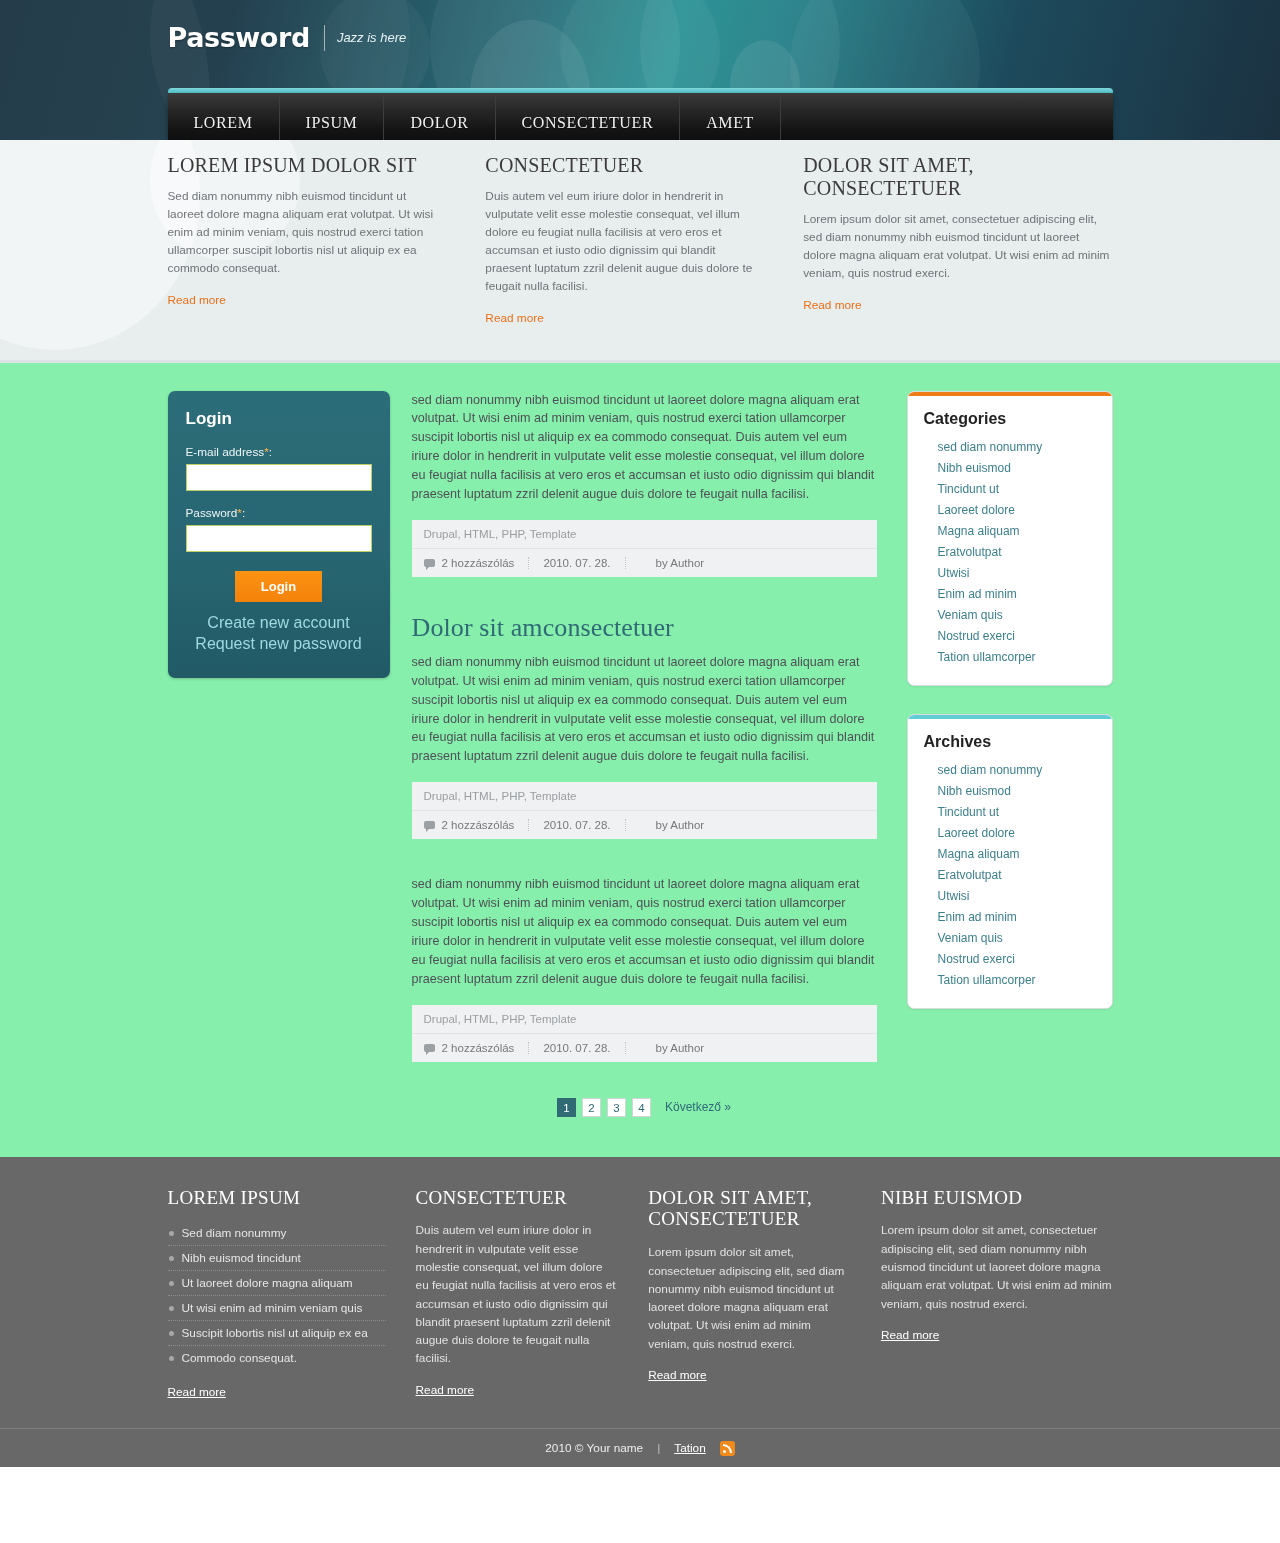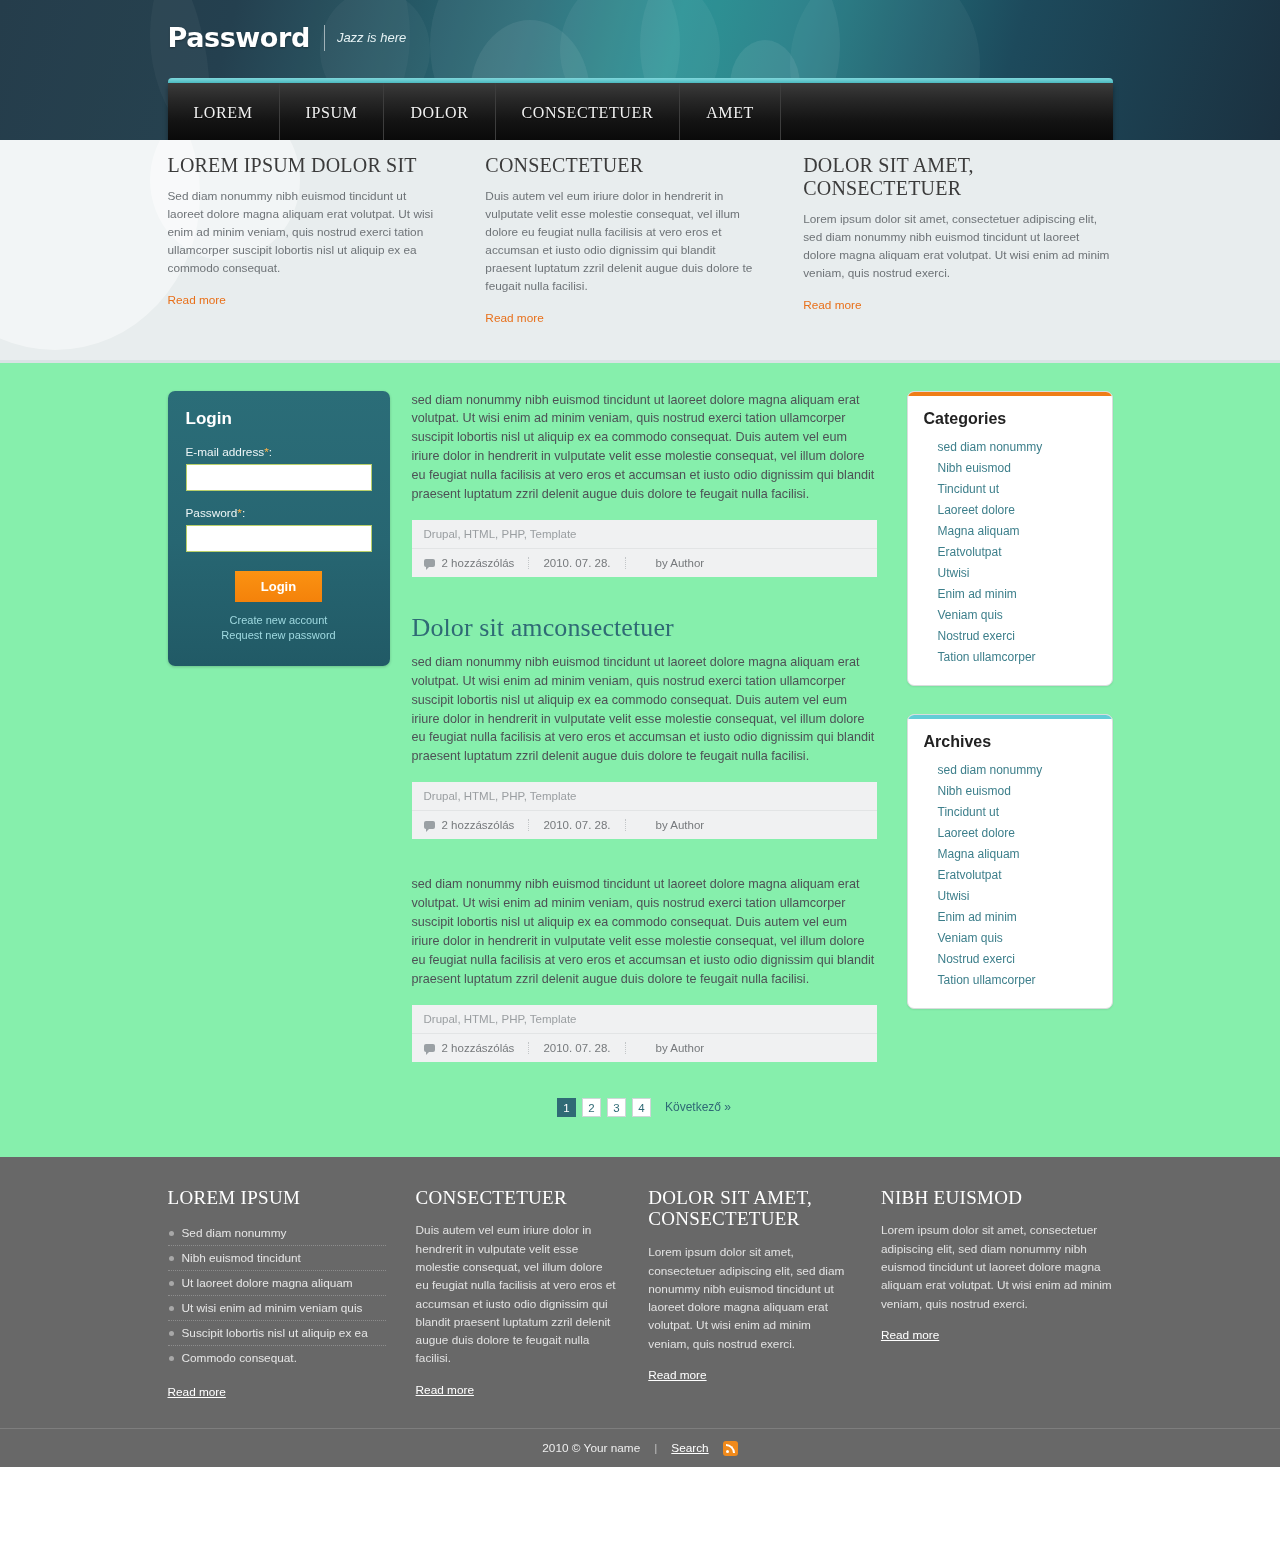--- a/index.html
+++ b/index.html
@@ -69,7 +69,7 @@
   .mag::after { content: ""; position: absolute; width: 2px; height: 7px; background: #fff; right: -3px; bottom: -6px; transform: rotate(-45deg); border-radius: 1px; }
 
   
-  .navwrap { position: absolute; left: 0; top: 78px; width: 945px; }
+  .navwrap { position: absolute; left: 0; top: 88px; width: 945px; }
   .nav-top-edge {
     height: 5px;
     background: linear-gradient(180deg, #7fd6da 0%, #4fbfc6 100%);

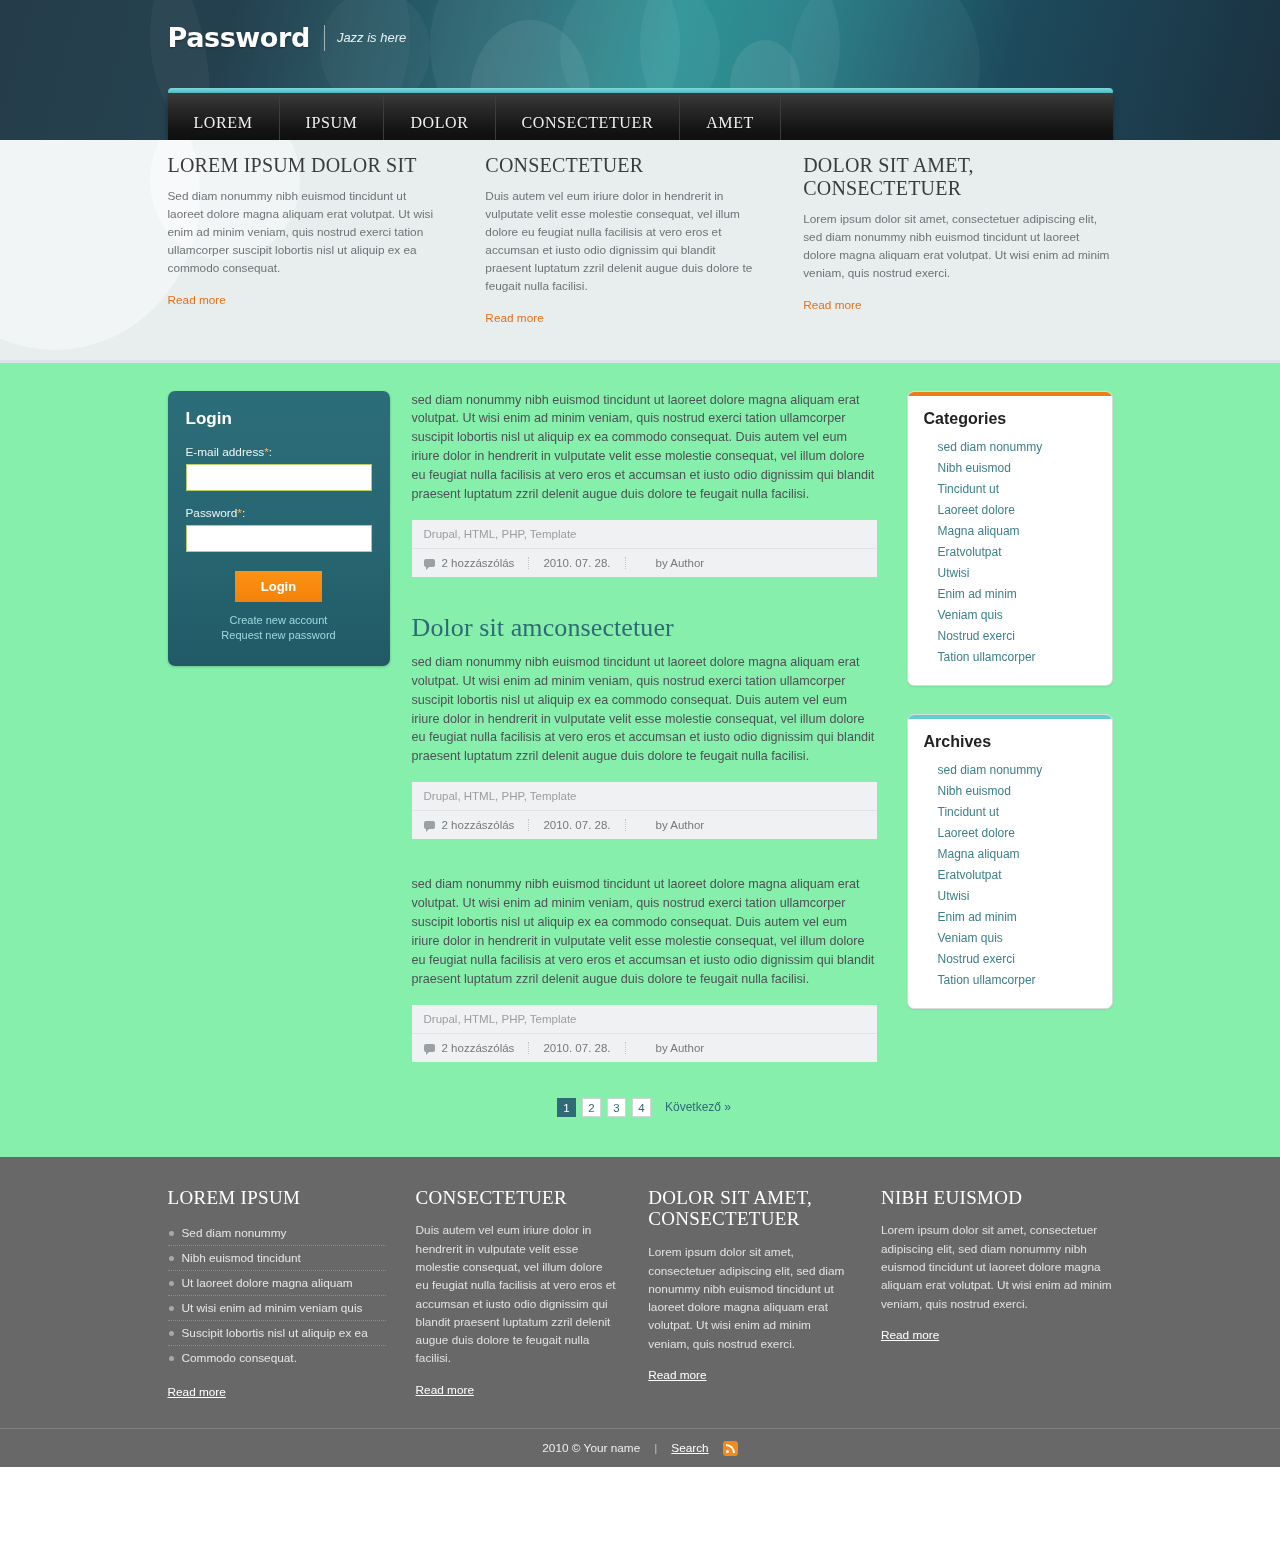--- a/index.html
+++ b/index.html
@@ -163,7 +163,7 @@
   }
   .login-links { text-align: center; }
   .login-links a {
-    display: block; font-size: 11px; color: #9fd9e0;
+    display: block; font-size: 16px; color: #9fd9e0;
     text-decoration: none; margin-bottom: 3px; cursor: pointer;
   }
 

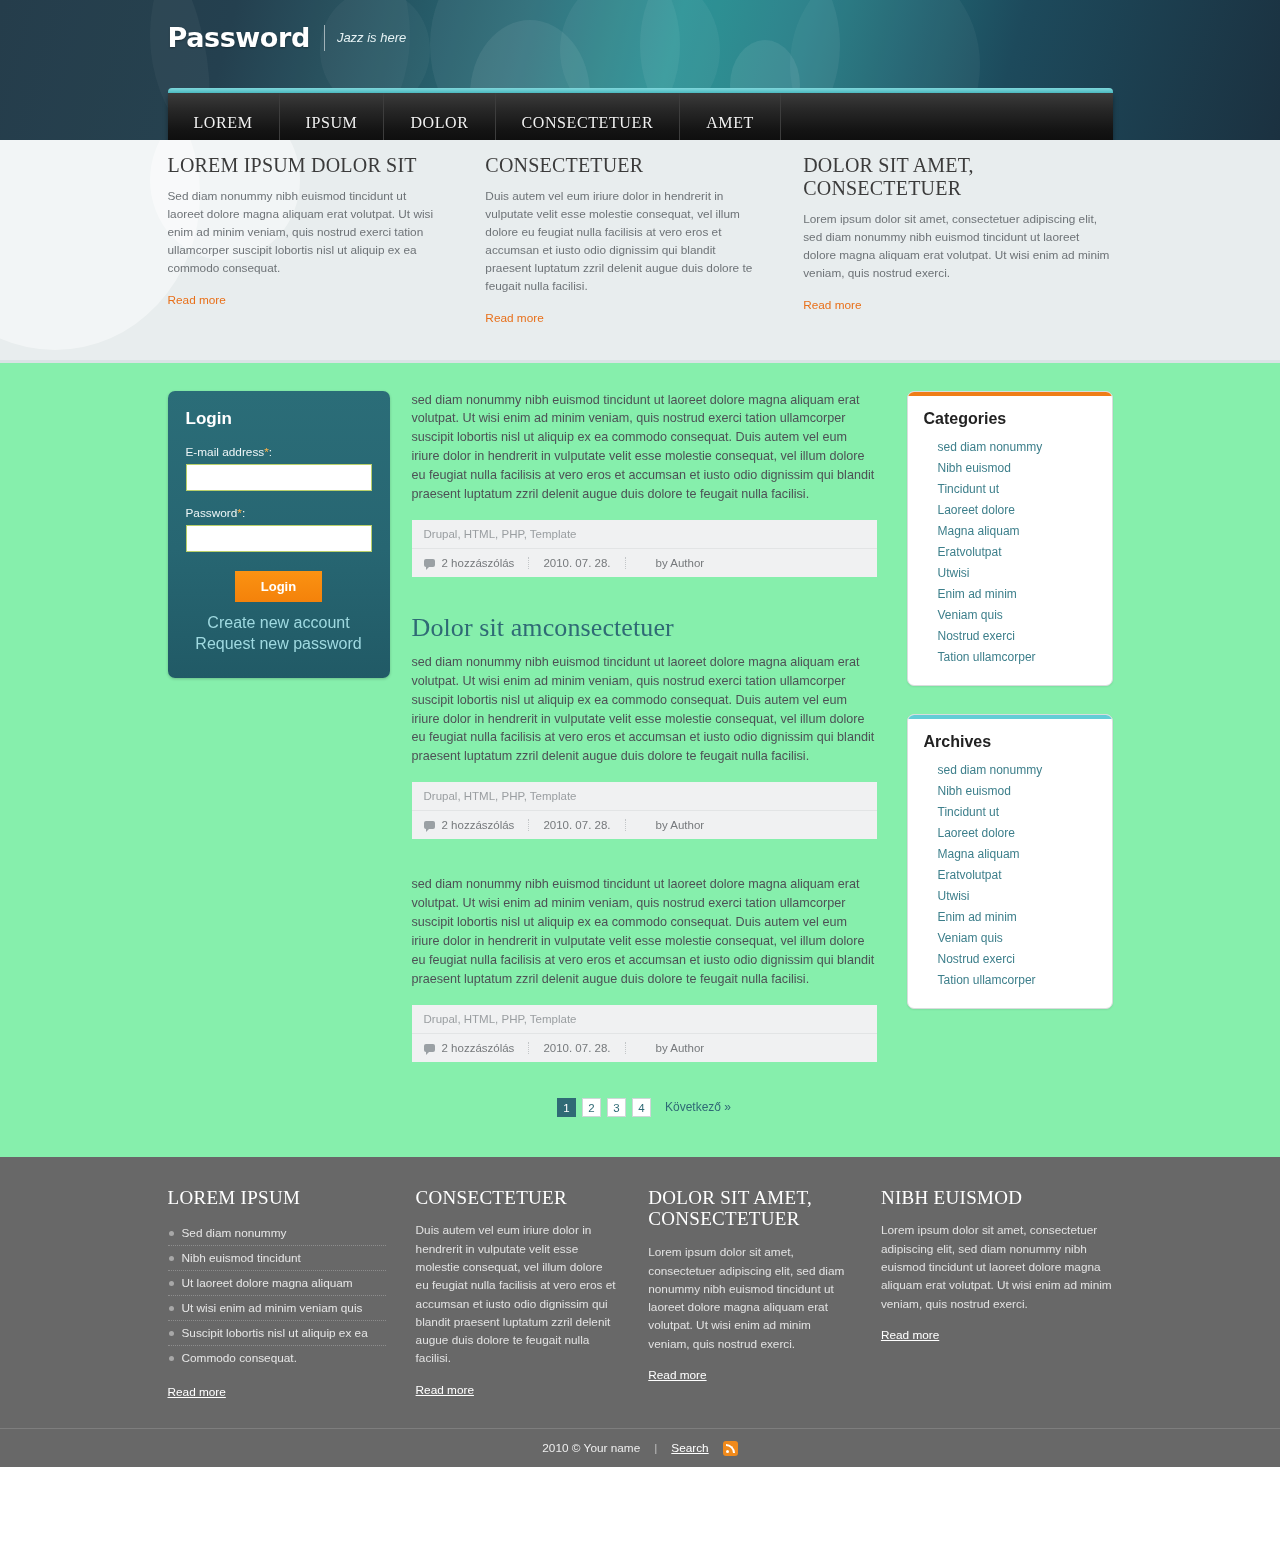--- a/index.html
+++ b/index.html
@@ -530,7 +530,7 @@
   <div class="copybar">
     <span>2010 © Your name</span>
     <span class="sep">|</span>
-    <a>Search</a>
+    <a>Tation</a>
     <span class="rss-icon"></span>
   </div>
 </div>

